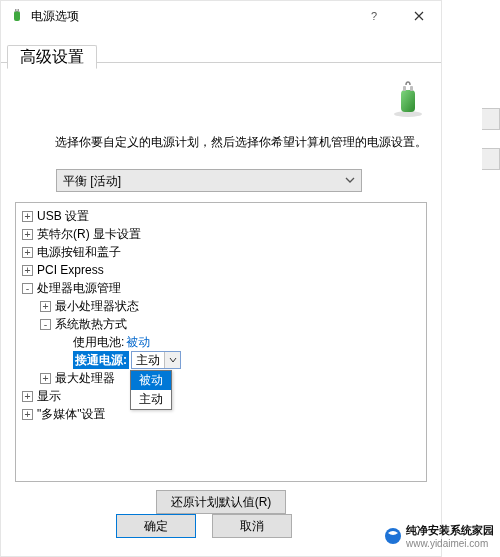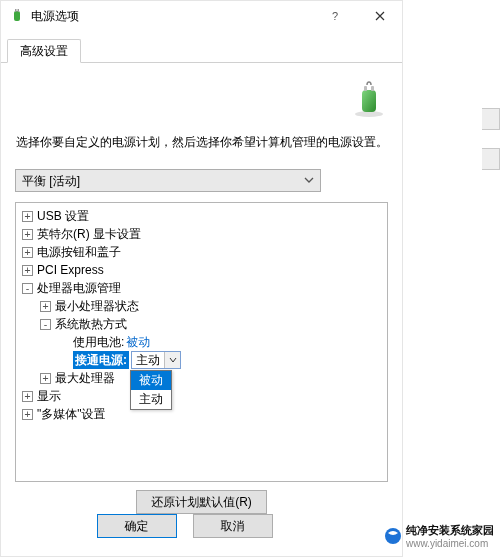--- a/index.html
+++ b/index.html
@@ -5,7 +5,7 @@
   * { box-sizing: border-box; font-family: "Microsoft YaHei", "Segoe UI", Tahoma, sans-serif; }
   body { margin: 0; background: #fff; width: 500px; height: 557px; overflow: hidden; position: relative; }
 
-  .window { width: 403px; height: 557px; background: #fff; border: 1px solid #e5e5e5; position: relative; }
+  .window { width: 442px; height: 557px; background: #fff; border: 1px solid #e5e5e5; position: relative; }
 
   
   .titlebar { height: 30px; display: flex; align-items: center; justify-content: space-between; padding-left: 8px; }

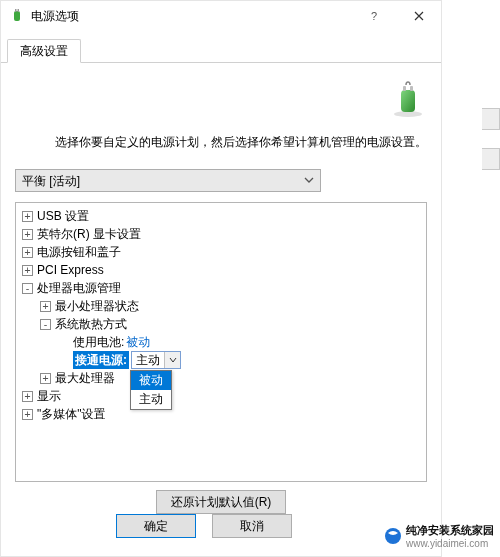--- a/index.html
+++ b/index.html
@@ -17,7 +17,7 @@
 
   
   .tabstrip { height: 28px; border-bottom: 1px solid #d0d0d0; display: flex; align-items: flex-end; padding-left: 6px; margin-top: 4px; }
-  .tab { height: 24px; padding: 0 12px; font-size: 12px; border: 1px solid #d0d0d0; border-bottom: 1px solid #fff; background: #fff; border-top-left-radius: 2px; border-top-right-radius: 2px; position: relative; top: 1px; cursor: pointer; display: flex; align-items: center; }
+  .tab { height: 24px; padding: 0 12px; font-size: 16px; border: 1px solid #d0d0d0; border-bottom: 1px solid #fff; background: #fff; border-top-left-radius: 2px; border-top-right-radius: 2px; position: relative; top: 7px; cursor: pointer; display: flex; align-items: center; }
 
   
   .content { padding: 18px 14px 10px 14px; }

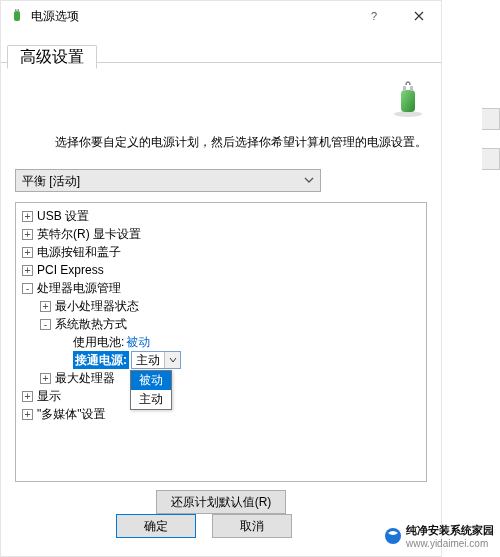--- a/index.html
+++ b/index.html
@@ -25,7 +25,7 @@
   .big-icon { width: 38px; flex-shrink: 0; }
   .desc { font-size: 12px; color: #000; line-height: 1.5; }
 
-  .plan-select { width: 306px; height: 23px; border: 1px solid #adadad; font-size: 12px; padding: 2px 22px 0 6px; background: #e9e9e9; position: relative; cursor: pointer; display: flex; align-items: center; }
+  .plan-select { width: 306px; height: 23px; border: 1px solid #adadad; font-size: 12px; padding: 2px 22px 0 6px; background: #e9e9e9; position: relative; cursor: pointer; display: flex; align-items: center; margin-left: 41px; }
   .plan-select .chev { position: absolute; right: 6px; top: 4px; }
 
   

